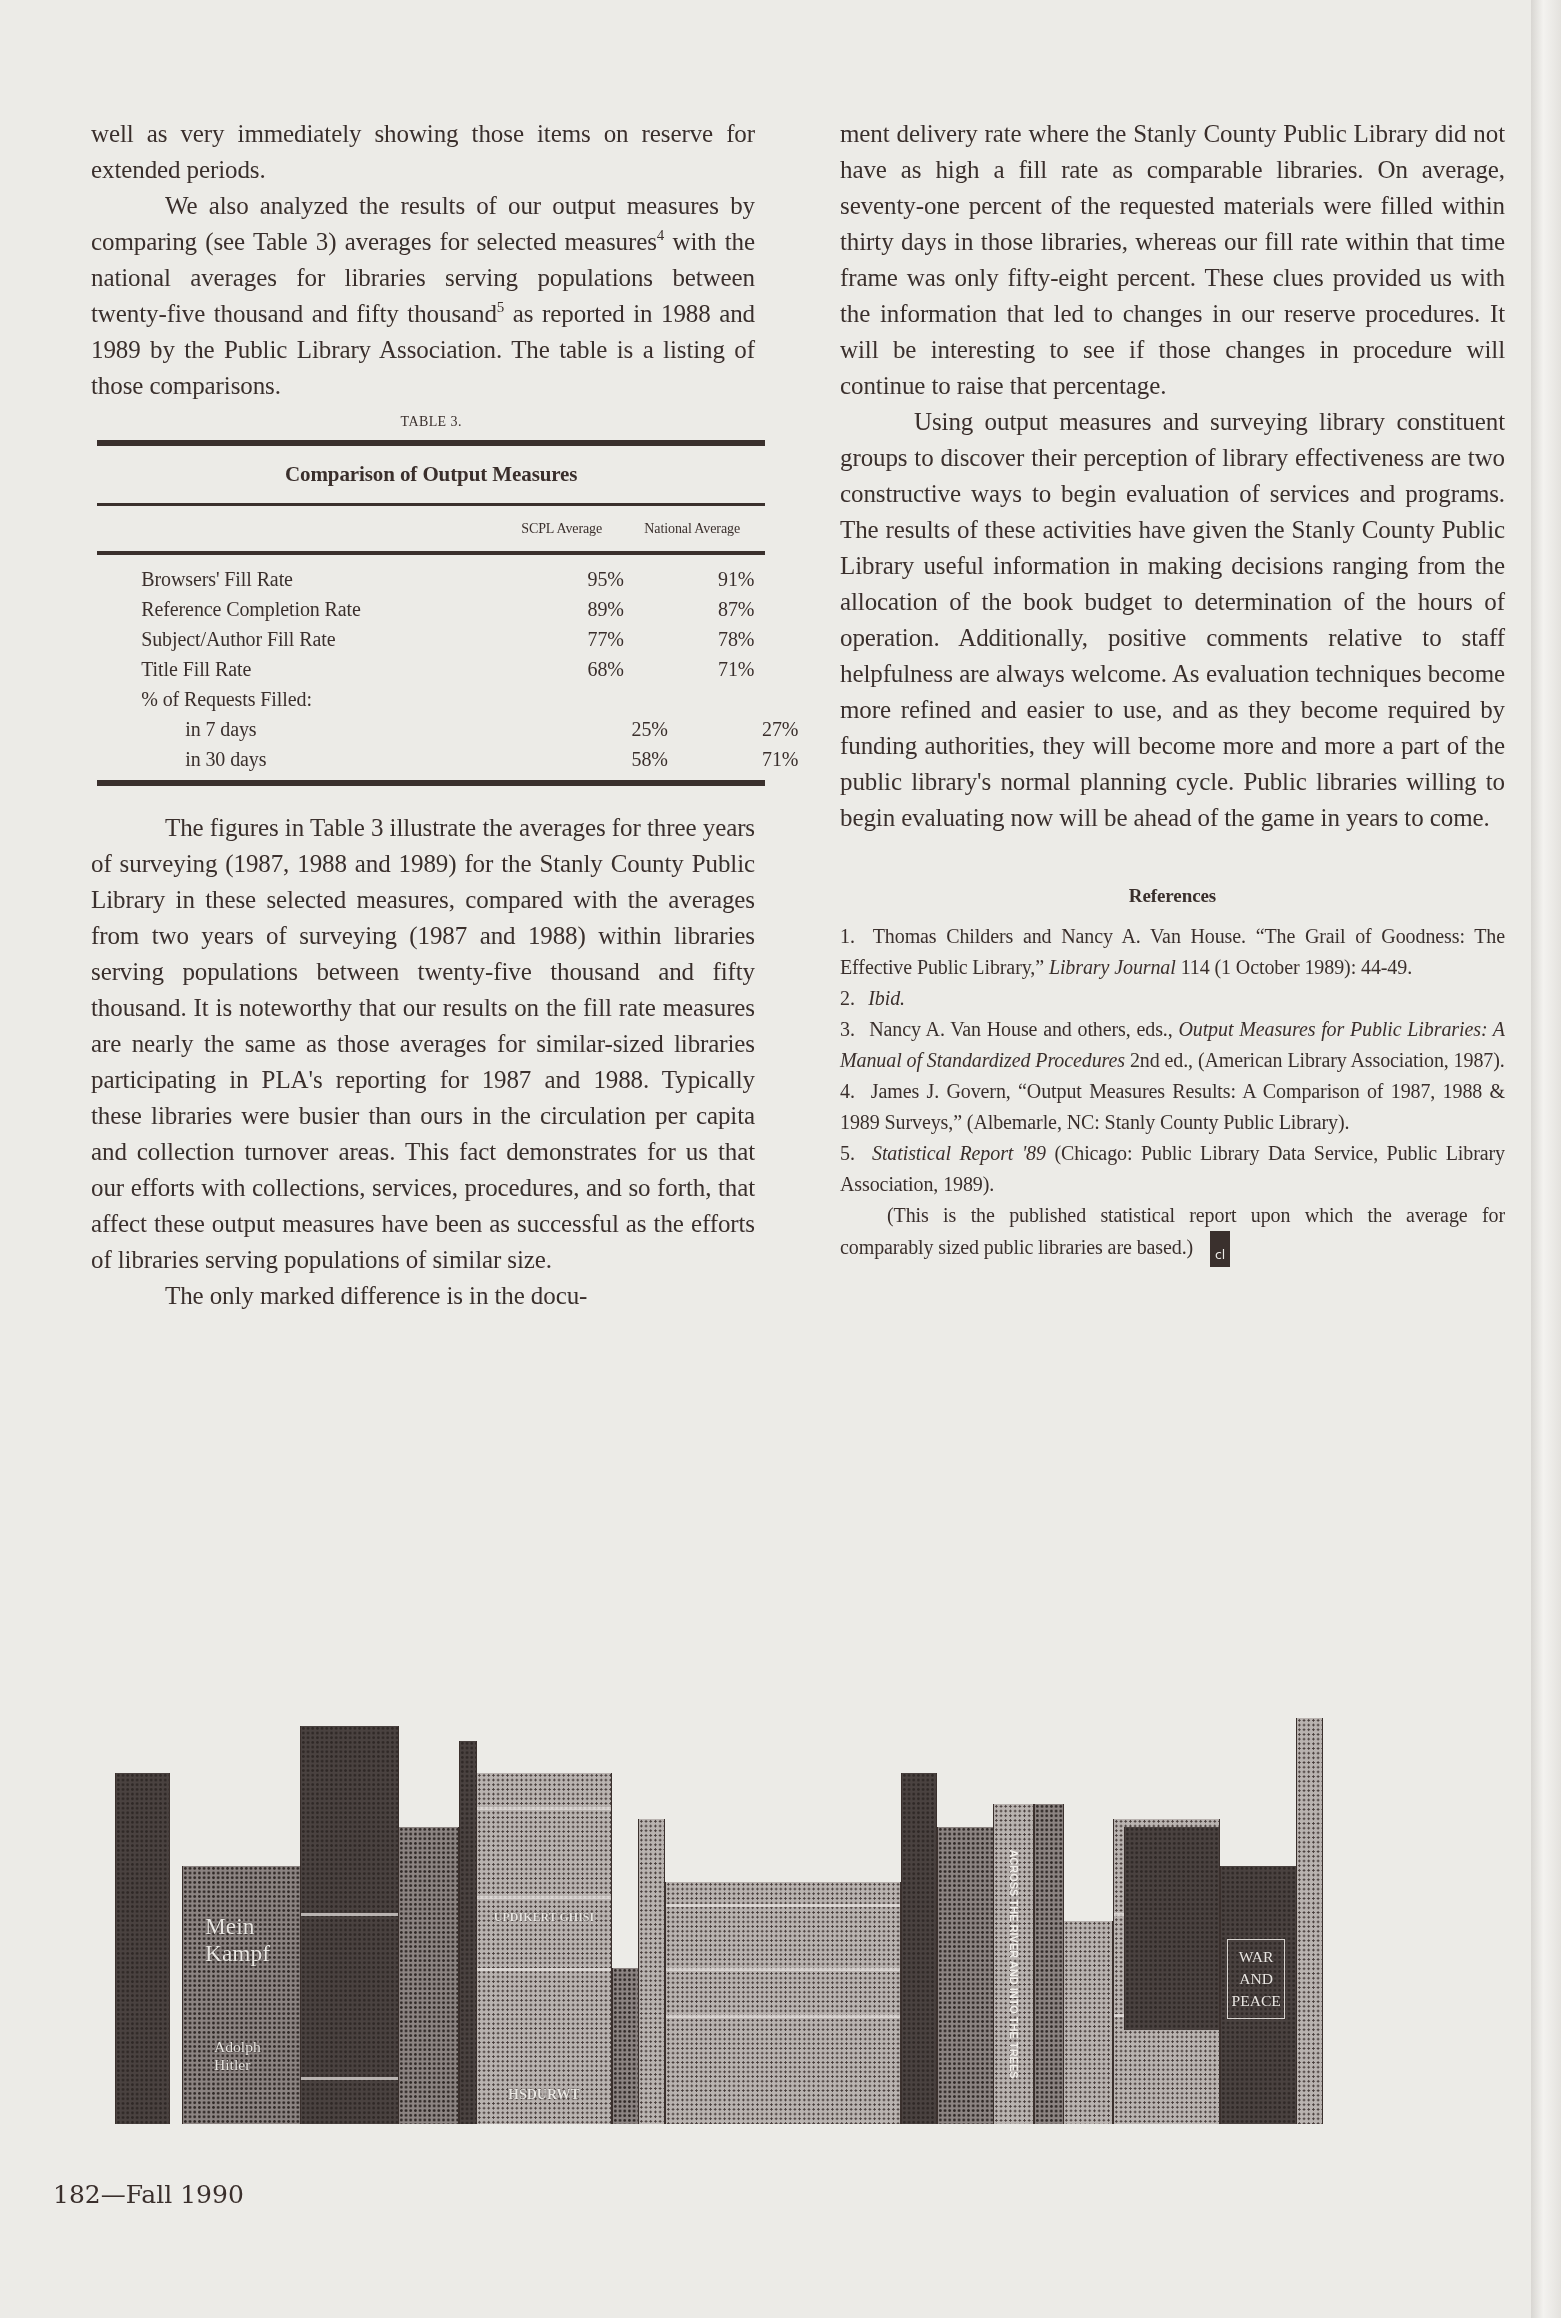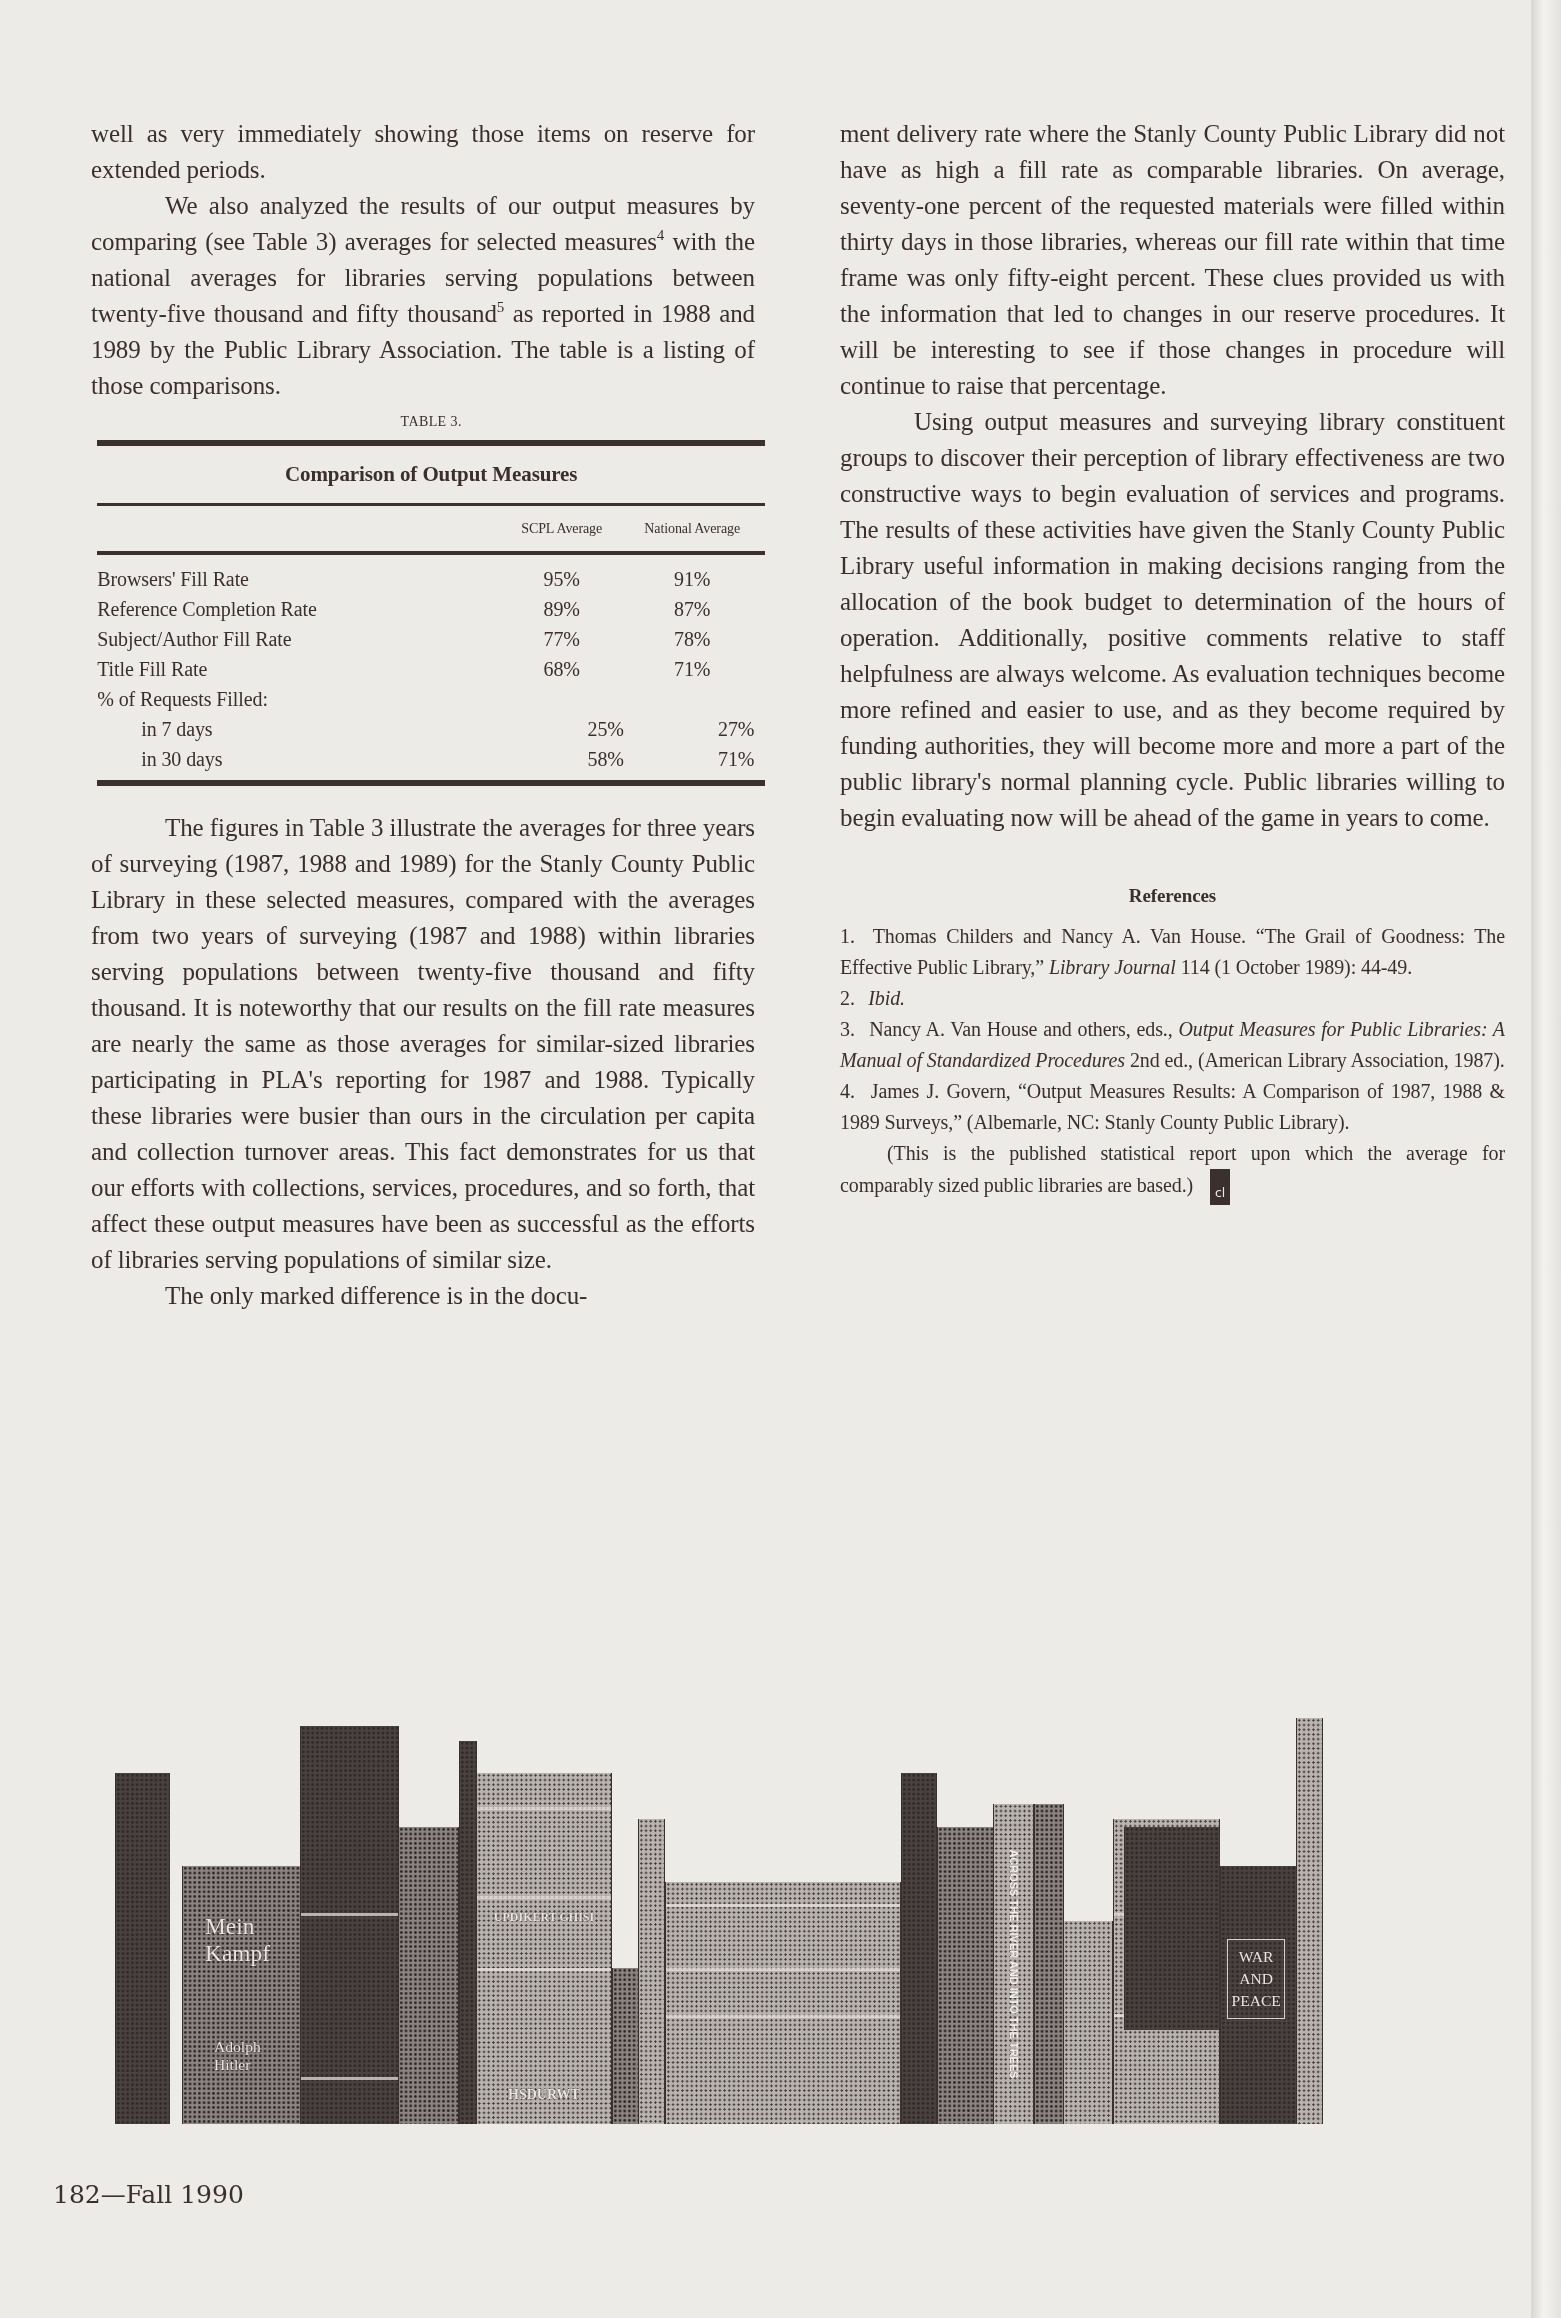--- a/index.html
+++ b/index.html
@@ -40,7 +40,7 @@
   .thead .c2 { flex: 0 0 144px; text-align: center; }
   .tbody { padding: 9.4px 0 6.2px; }
   .trow { display: flex; font-size: 20px; line-height: 30px; }
-  .trow .c0 { flex: 0 0 406px; }
+  .trow .c0 { flex: 0 0 406px; margin-left: 44px; }
   .trow .c1 { flex: 0 0 117px; text-align: center; }
   .trow .c2 { flex: 0 0 144px; text-align: center; }
   .trow.sub .c0 { padding-left: 44px; }

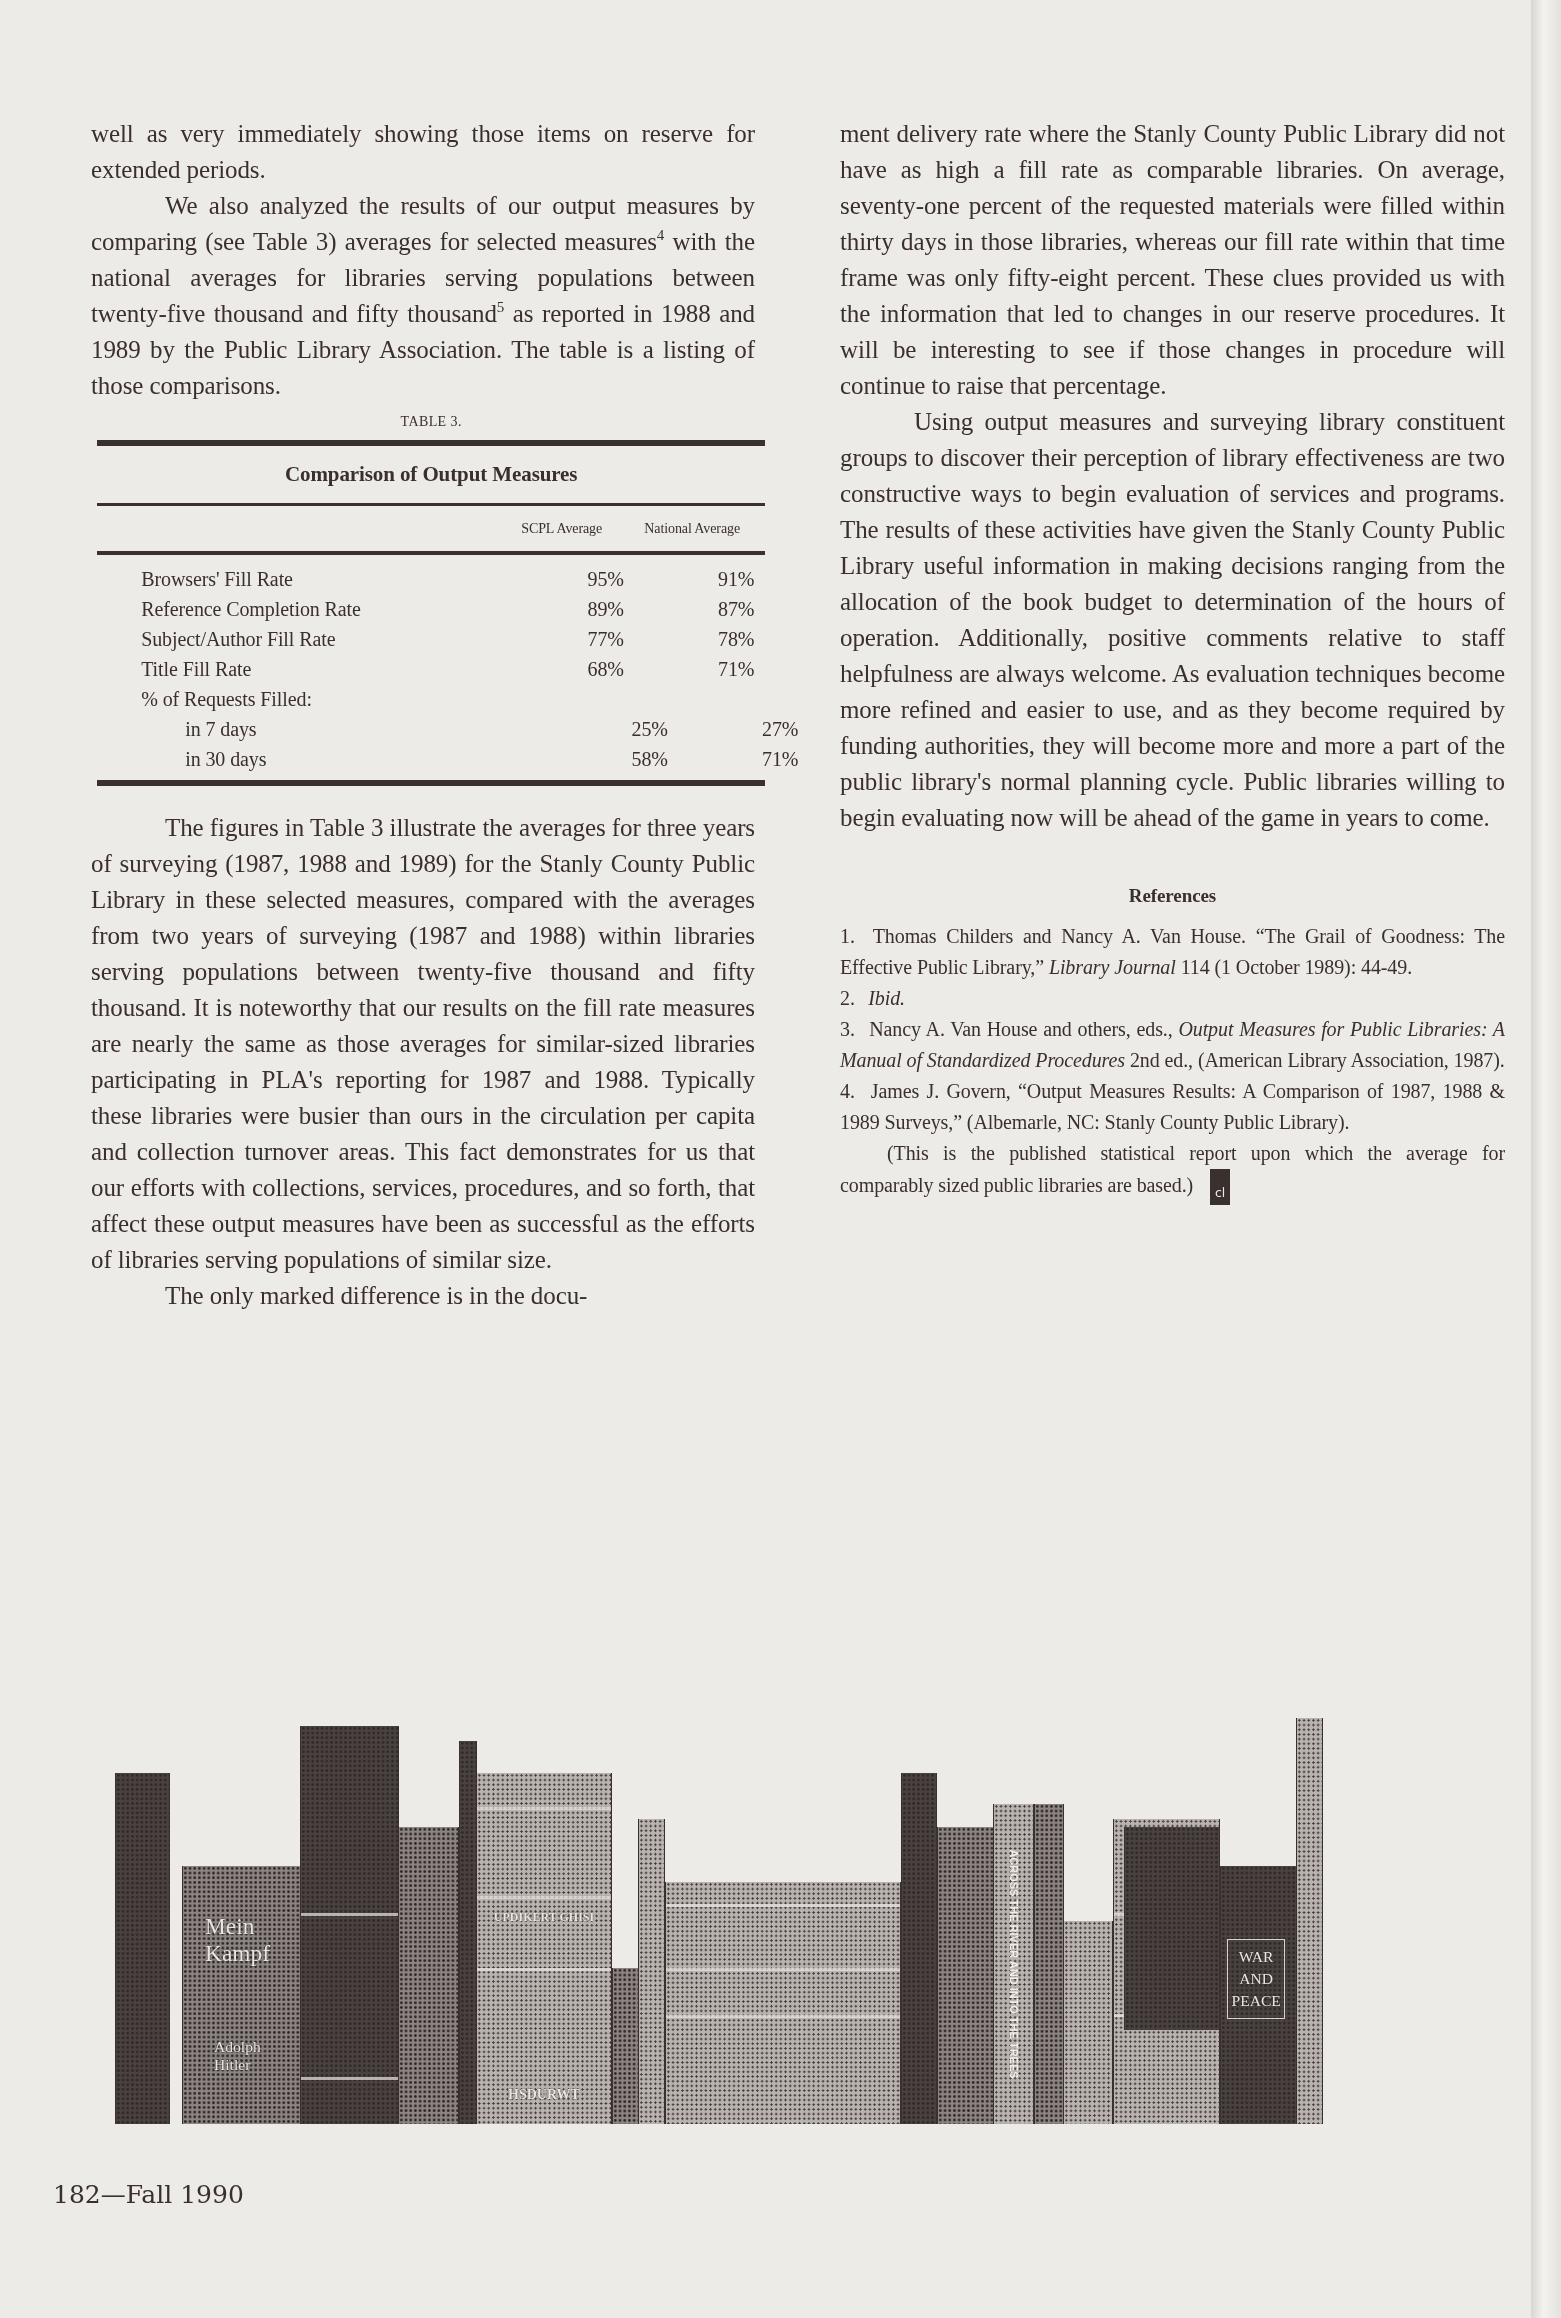--- a/index.html
+++ b/index.html
@@ -162,6 +162,7 @@
     <p class="ref"><span class="num">2.</span> <span></span><em>Ibid.</em><span></span></p>
     <p class="ref"><span class="num">3.</span> <span>Nancy A. Van House and others, eds., </span><em>Output Measures for Public Libraries: A Manual of Standardized Procedures</em><span> 2nd ed., (American Library Association, 1987).</span></p>
     <p class="ref"><span class="num">4.</span> <span>James J. Govern, “Output Measures Results: A Comparison of 1987, 1988 &amp; 1989 Surveys,” (Albemarle, NC: Stanly County Public Library).</span><em></em><span></span></p>
+    <p class="ref"><span class="num">5.</span> <span></span><em>Statistical Report '89</em><span> (Chicago: Public Library Data Service, Public Library Association, 1989).</span></p>
     <p class="ref note"><span>(This is the published statistical report upon which the average for comparably sized public libraries are based.)</span><span class="end-mark">nl<br>cl</span></p>
   </div>
 </div>

